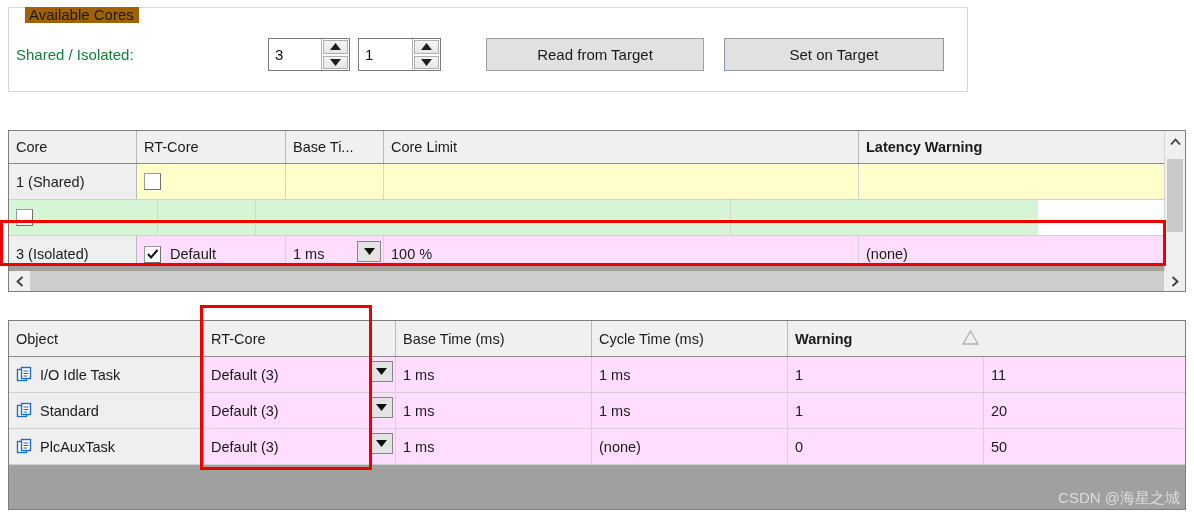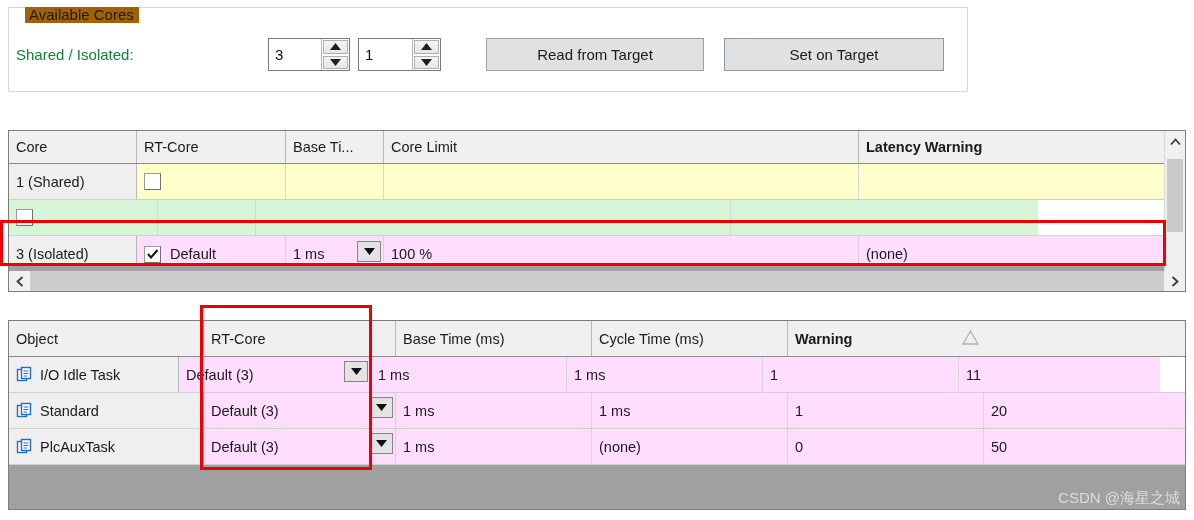--- a/index.html
+++ b/index.html
@@ -419,7 +419,7 @@
   </div>
 
   <div class="grow" style="height:36px">
-    <div class="gcell stub" style="width:170px">
+    <div class="gcell stub" style="width:195px">
       <span class="objicon">
         <svg width="17" height="17" viewBox="0 0 17 17">
           <rect x="1.5" y="3.5" width="9" height="11" fill="#ffffff" stroke="#1d6fc4" stroke-width="1.4"></rect>

